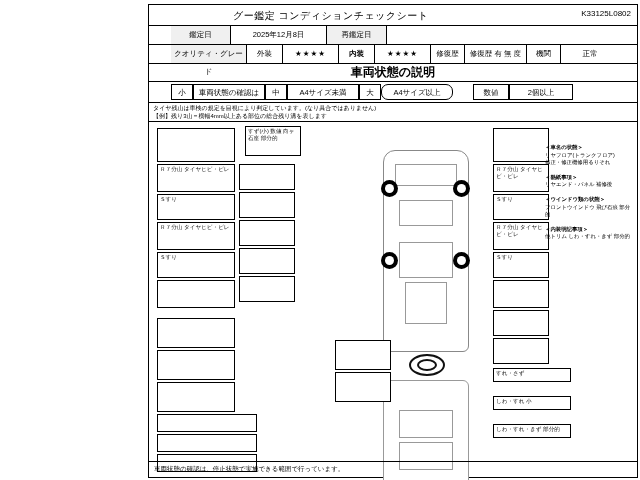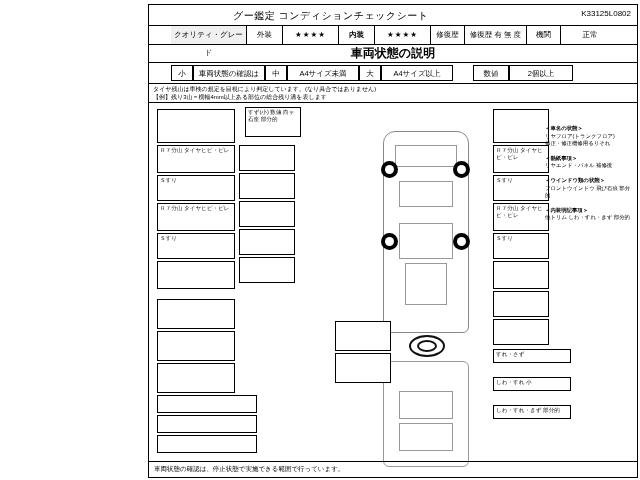--- a/index.html
+++ b/index.html
@@ -48,6 +48,12 @@
       <div class="code">K33125L0802</div>
     </div>
 
+    <div class="row">
+      <div class="cell lbl" style="left:22px;width:60px;">鑑定日</div>
+      <div class="cell" style="left:82px;width:96px;">2025年12月8日</div>
+      <div class="cell lbl" style="left:178px;width:60px;">再鑑定日</div>
+      <div class="cell last" style="left:238px;width:96px;"></div>
+    </div>
 
     <div class="row">
       <div class="cell lbl" style="left:22px;width:76px;">クオリティ・グレード</div>

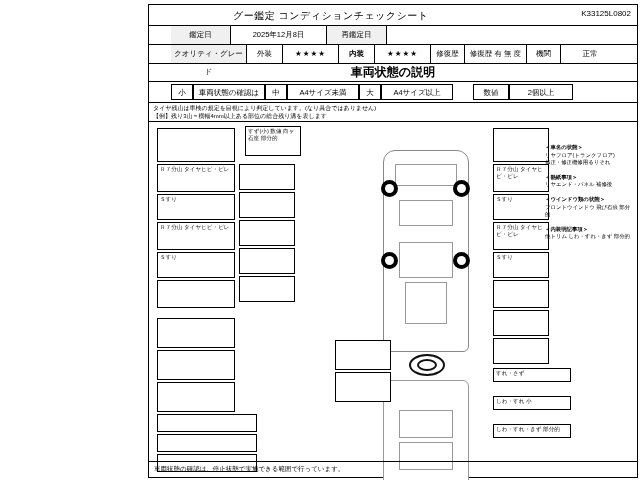--- a/index.html
+++ b/index.html
@@ -75,7 +75,7 @@
       <div class="sz" style="left:116px;width:22px;">中</div>
       <div class="sz" style="left:138px;width:72px;">A4サイズ未満</div>
       <div class="sz" style="left:210px;width:22px;">大</div>
-      <div class="sz" style="left:232px;width:72px;">A4サイズ以上</div>
+      <div class="sz" style="left:232px;width:72px;border-radius:7px;">A4サイズ以上</div>
       <div class="sz" style="left:324px;width:36px;">数値</div>
       <div class="sz" style="left:360px;width:64px;">2個以上</div>
     </div>

